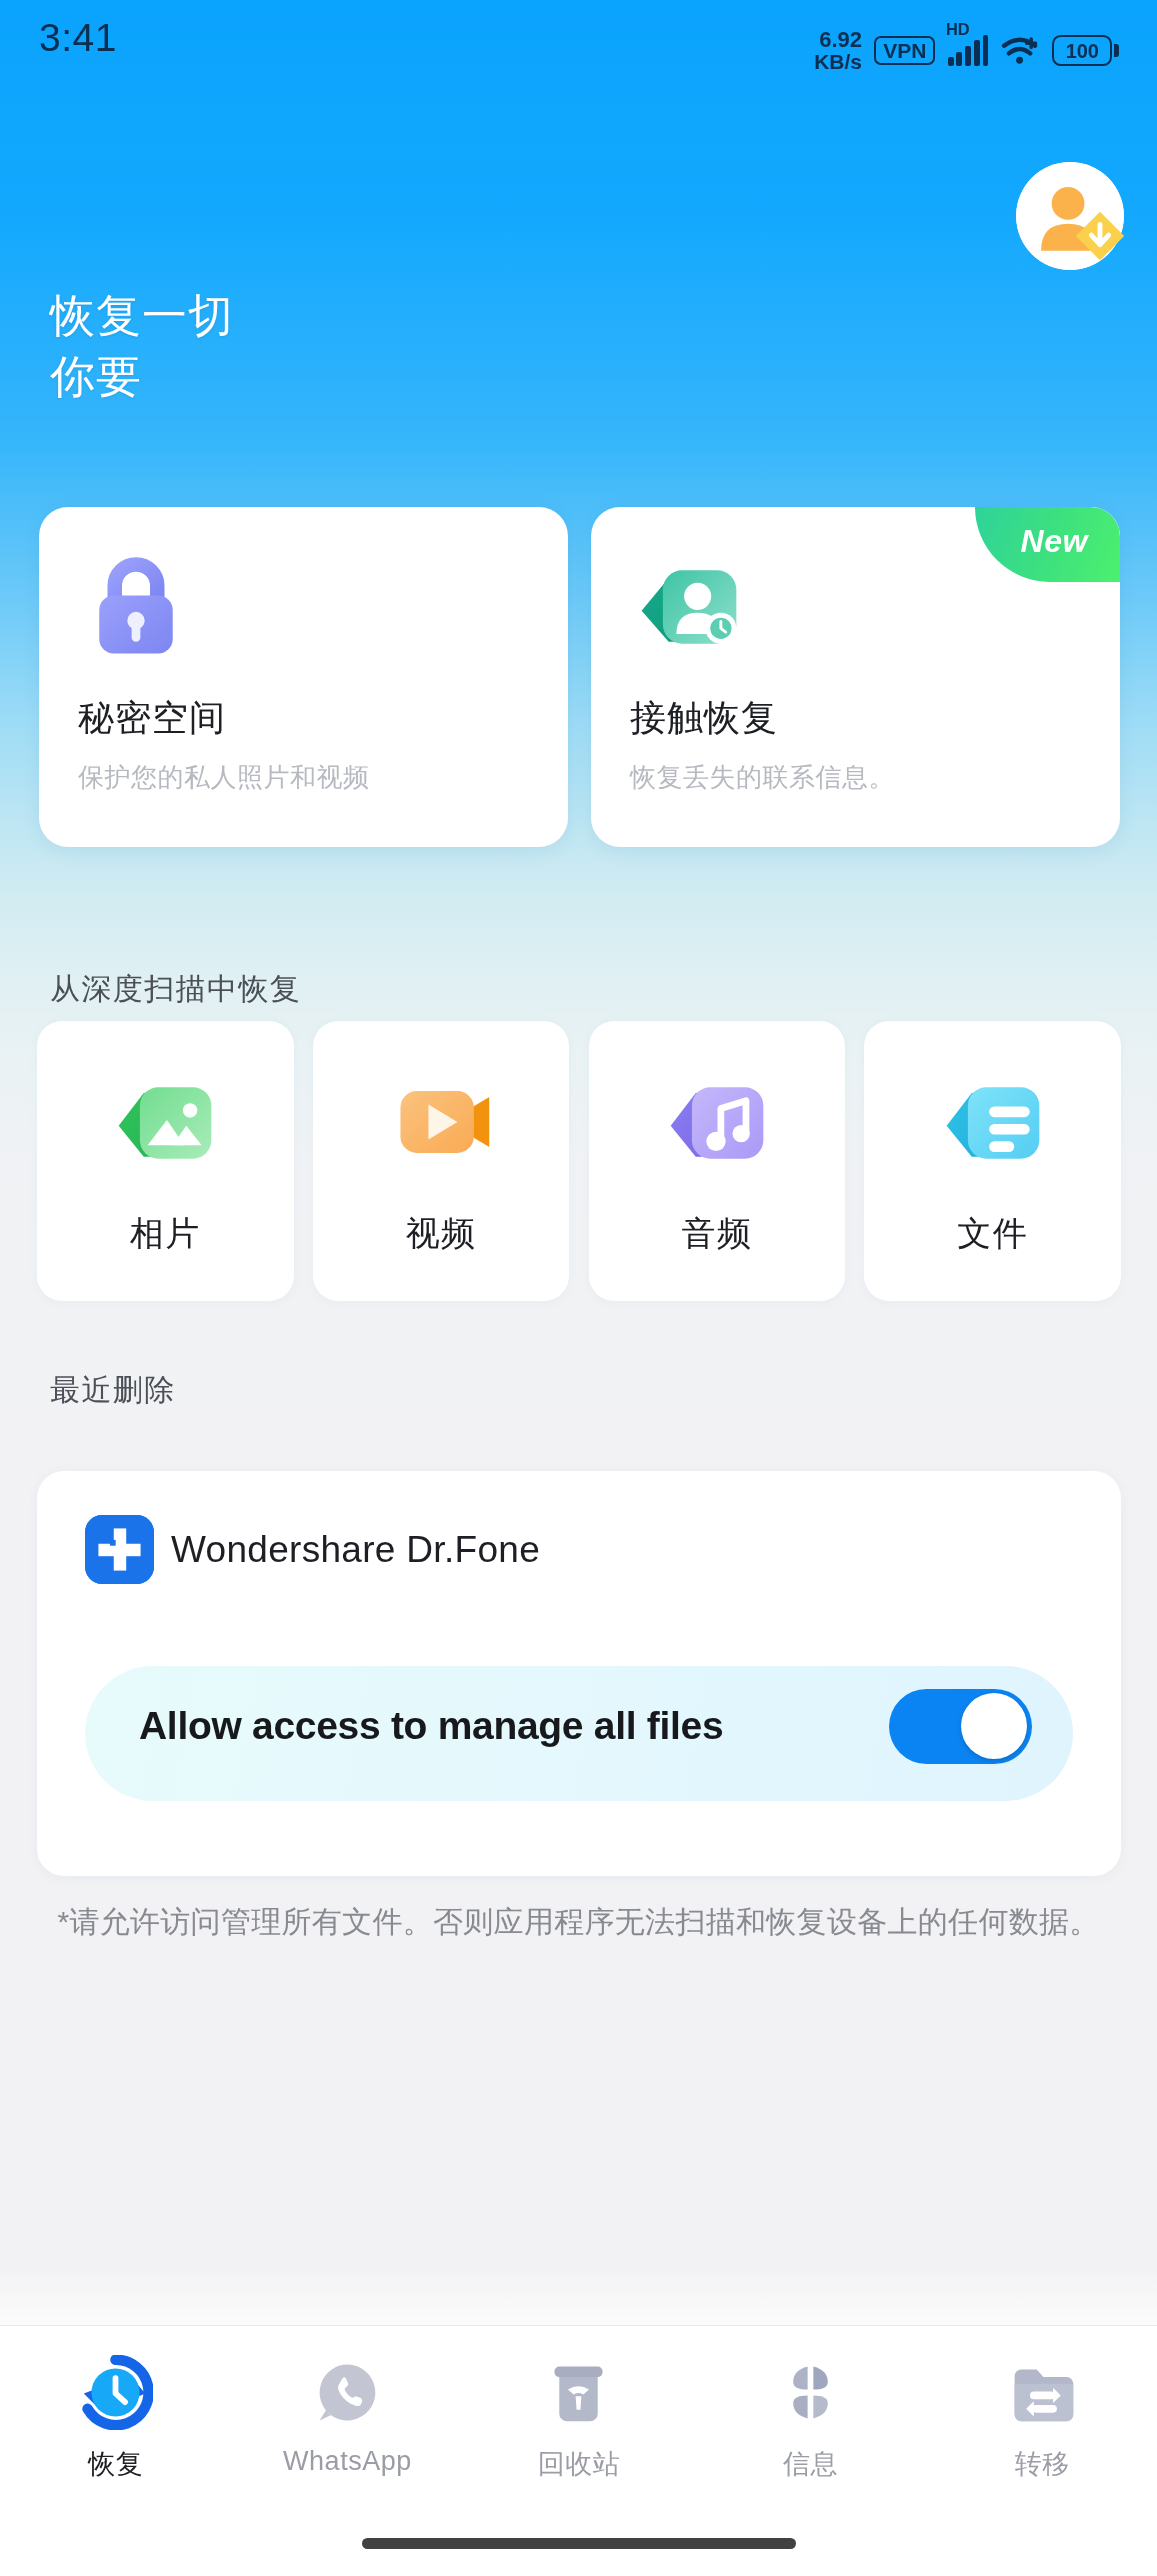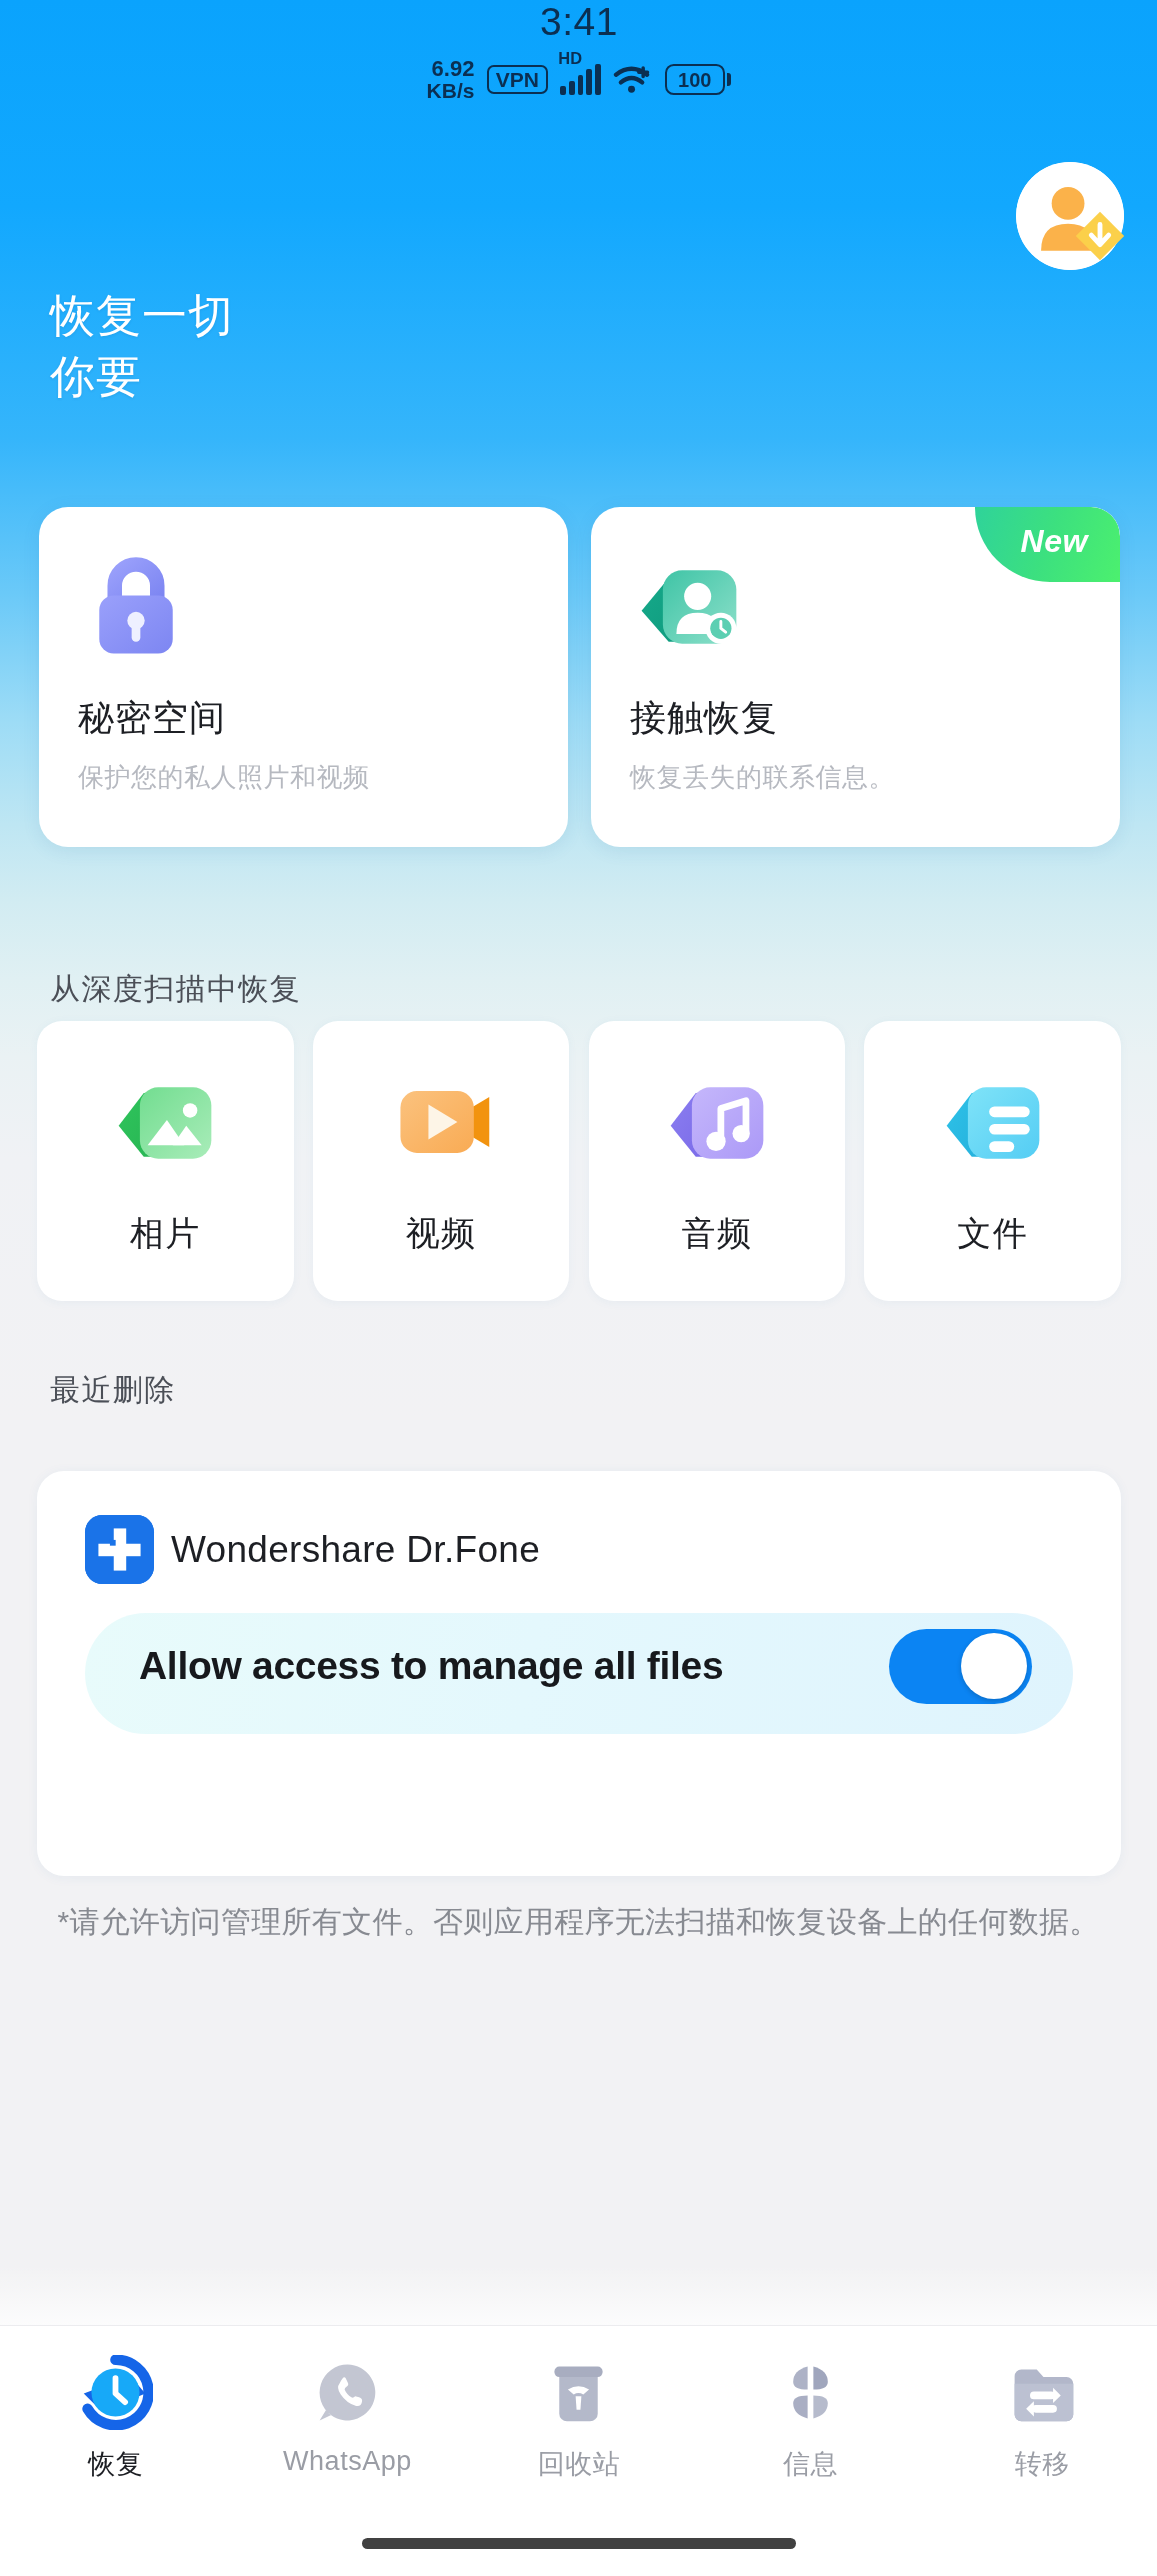--- a/index.html
+++ b/index.html
@@ -34,9 +34,8 @@
   
   .statusbar {
     position:absolute; top:0; left:0; width:1158px; height:101px;
-    display:flex; align-items:center; justify-content:space-between;
-    padding:0 39px;
-    flex-direction:column;
+    display:flex; justify-content:space-between;
+    padding:16px 39px;
   }
   .sb-time {
     font-size:39px; font-weight:500; color:#0b2f52; letter-spacing:0.5px;

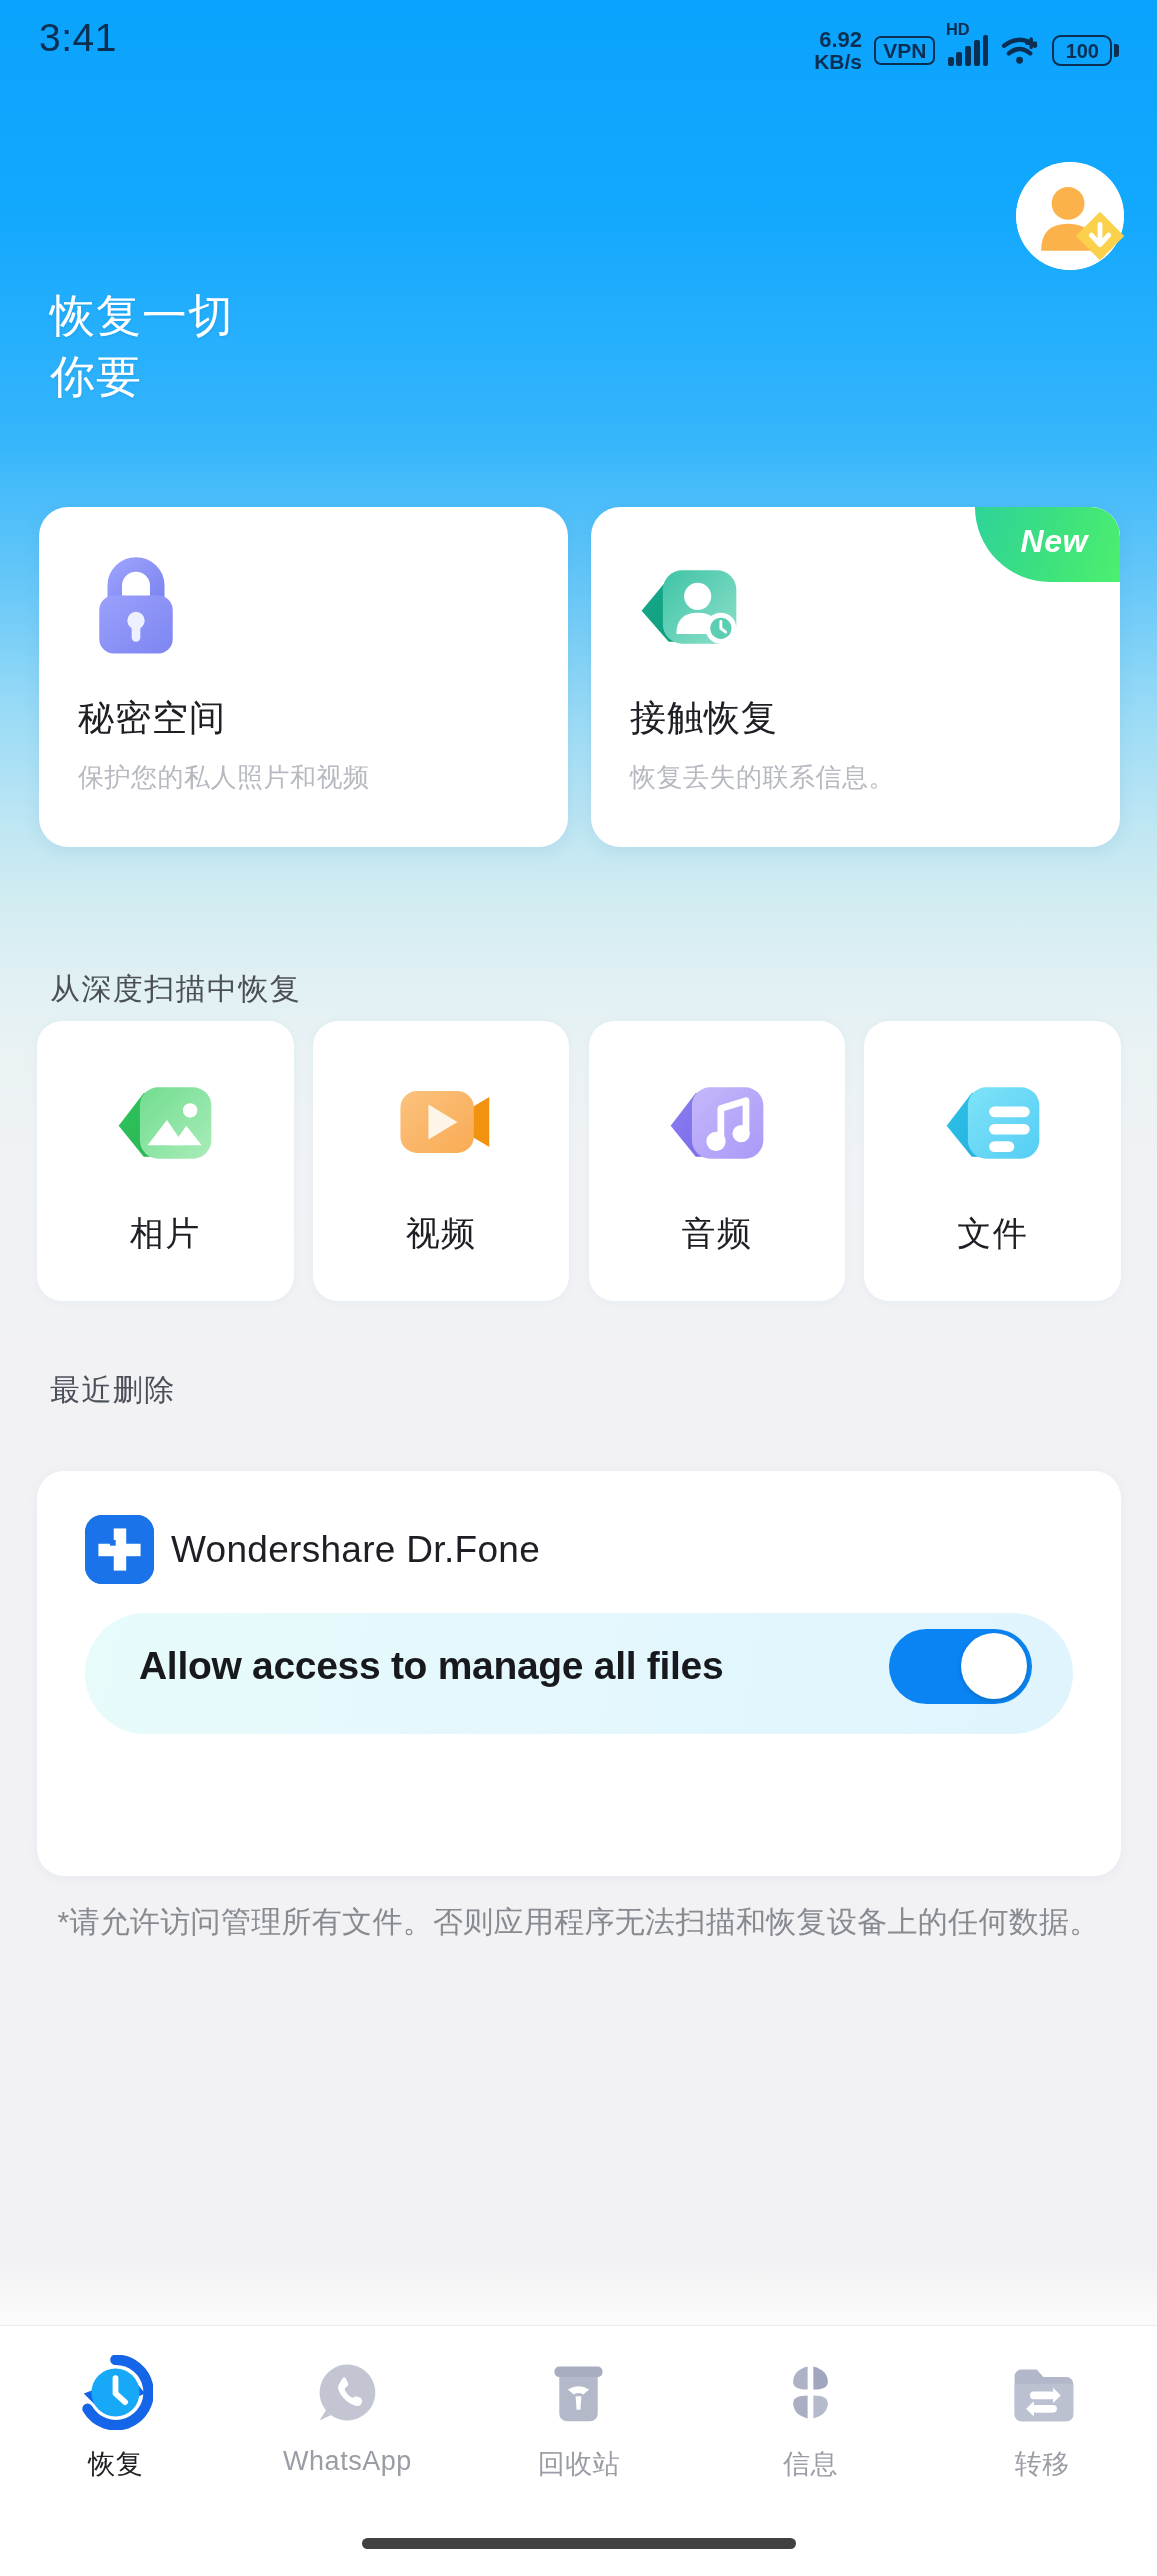--- a/index.html
+++ b/index.html
@@ -177,8 +177,8 @@
     font-size:37px; color:#1d1f24; font-weight:400; letter-spacing:0.3px;
   }
   .perm-toggle-row {
-    margin-top:29px;
-    height:121px;
+    margin-top:82px;
+    height:135px;
     border-radius:68px;
     background:linear-gradient(100deg,#e8fbfb 0%,#e4f8fd 45%,#dff4fd 100%);
     display:flex; align-items:center; justify-content:space-between;

